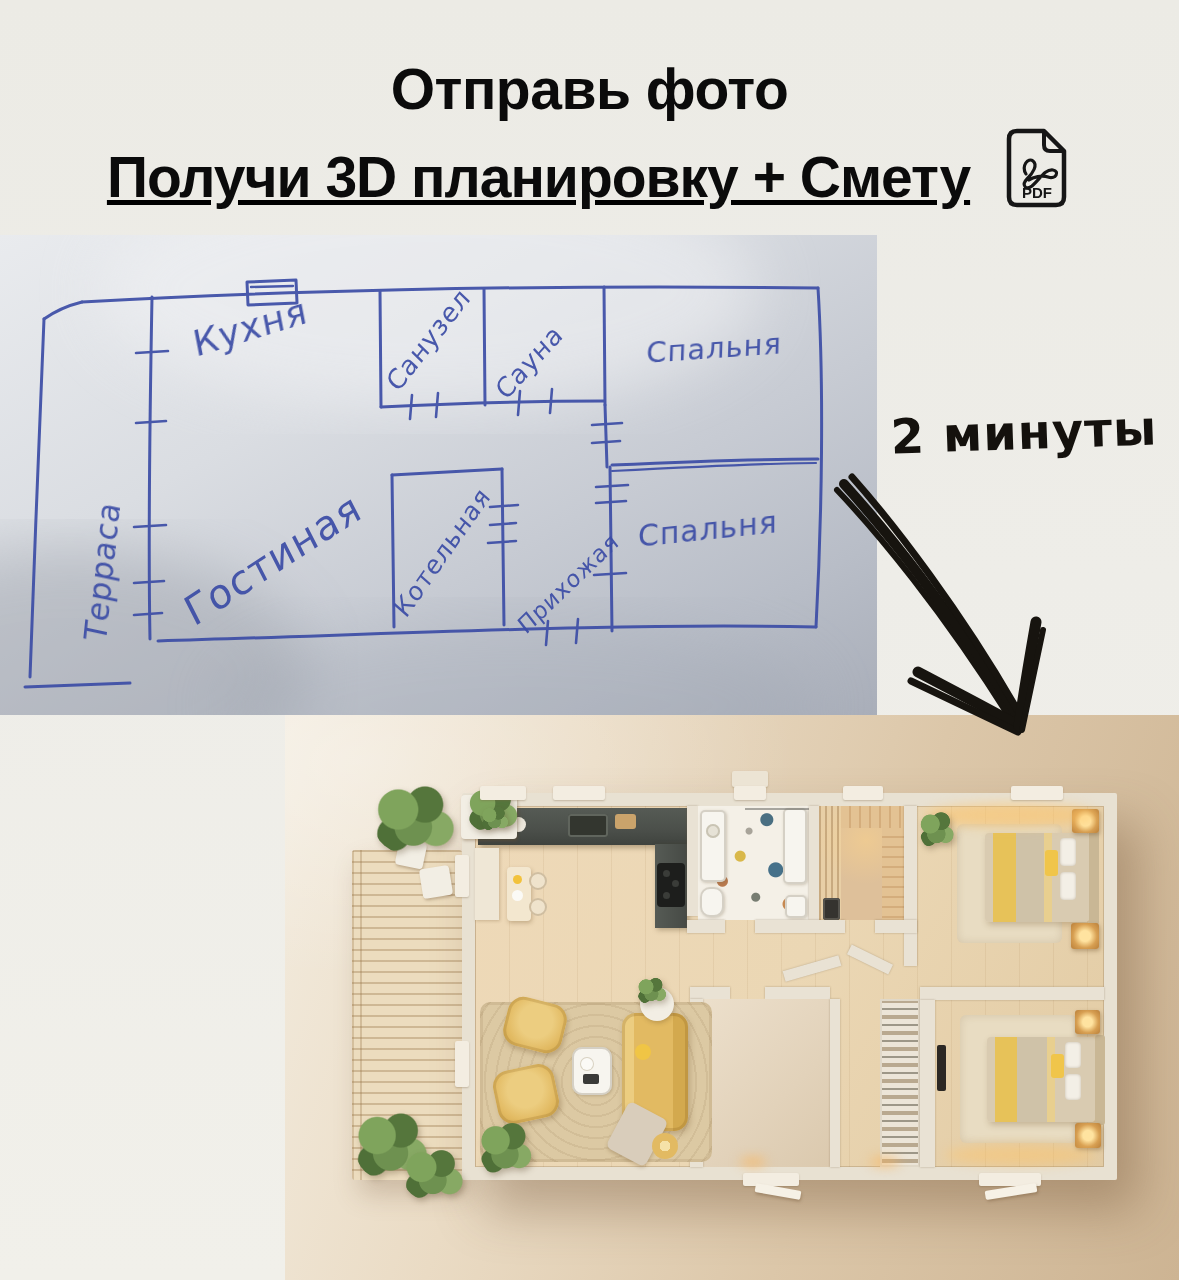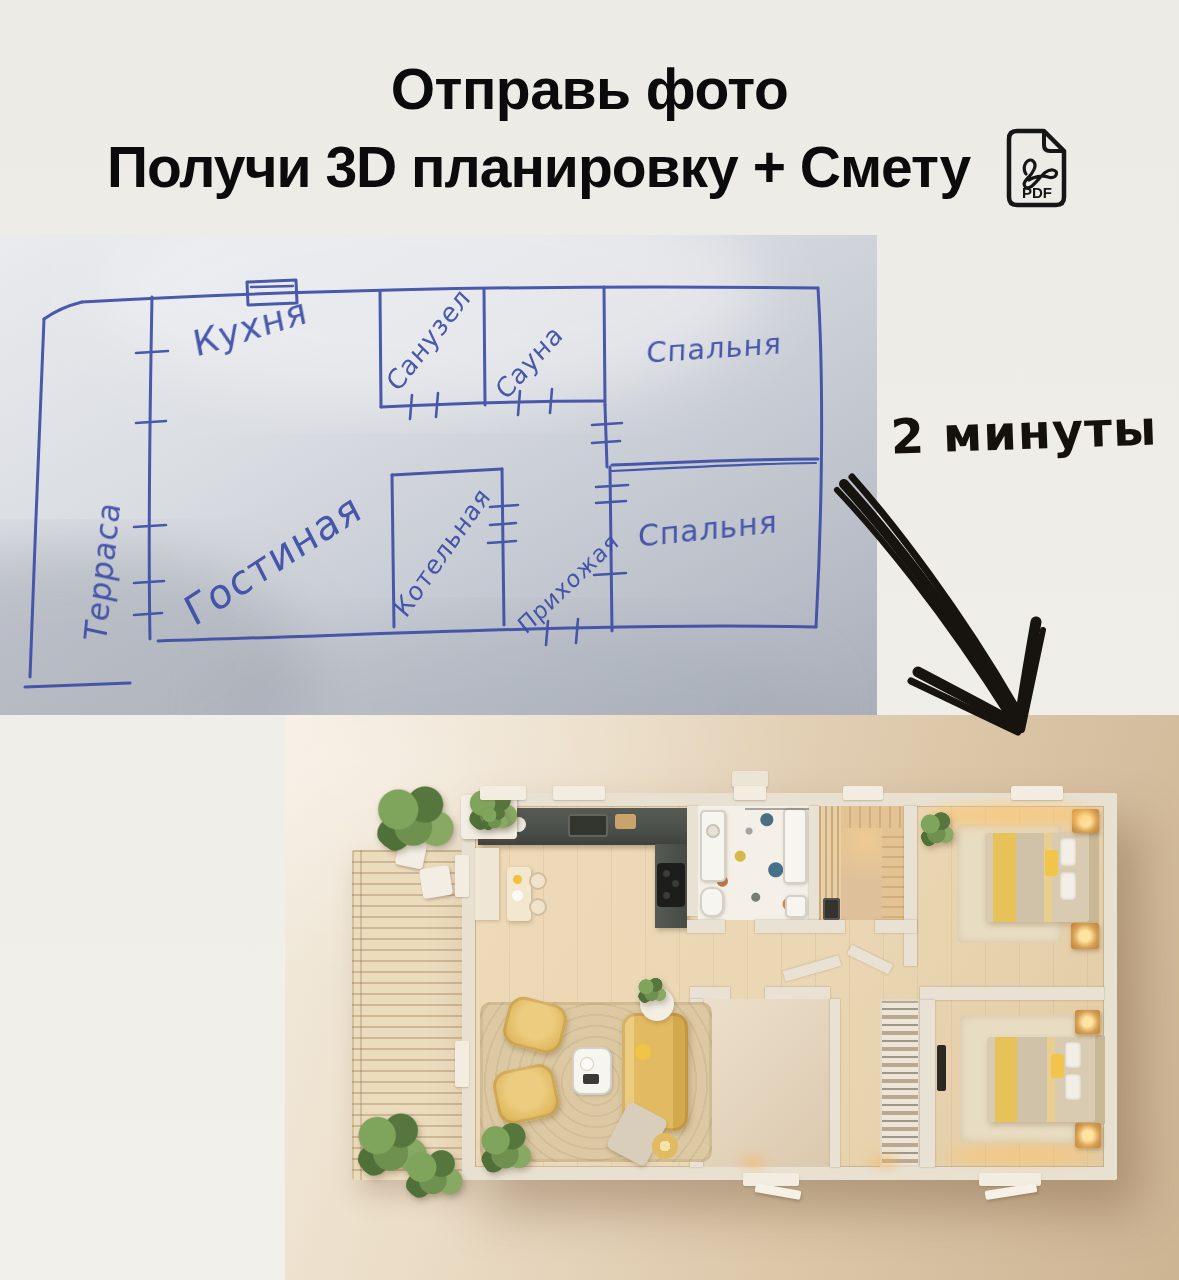--- a/index.html
+++ b/index.html
@@ -11,7 +11,7 @@
   
   .hero { position:absolute; left:0; top:0; width:1179px; text-align:center; }
   .t1 { margin-top:58px; font-size:57px; font-weight:700; letter-spacing:-0.5px; color:#0b0b0b; line-height:1.1; }
-  .t2row { margin-top:6px; display:flex; align-items:center; justify-content:center; gap:32px; }
+  .t2row { margin-top:6px; display:flex; align-items:flex-end; justify-content:center; gap:32px;text-decoration:underline; }
   .t2 { font-size:57px; font-weight:700; letter-spacing:-1px; color:#0b0b0b; line-height:1.1; }
   .pdficon { width:70px; height:82px; display:inline-block; }
 

